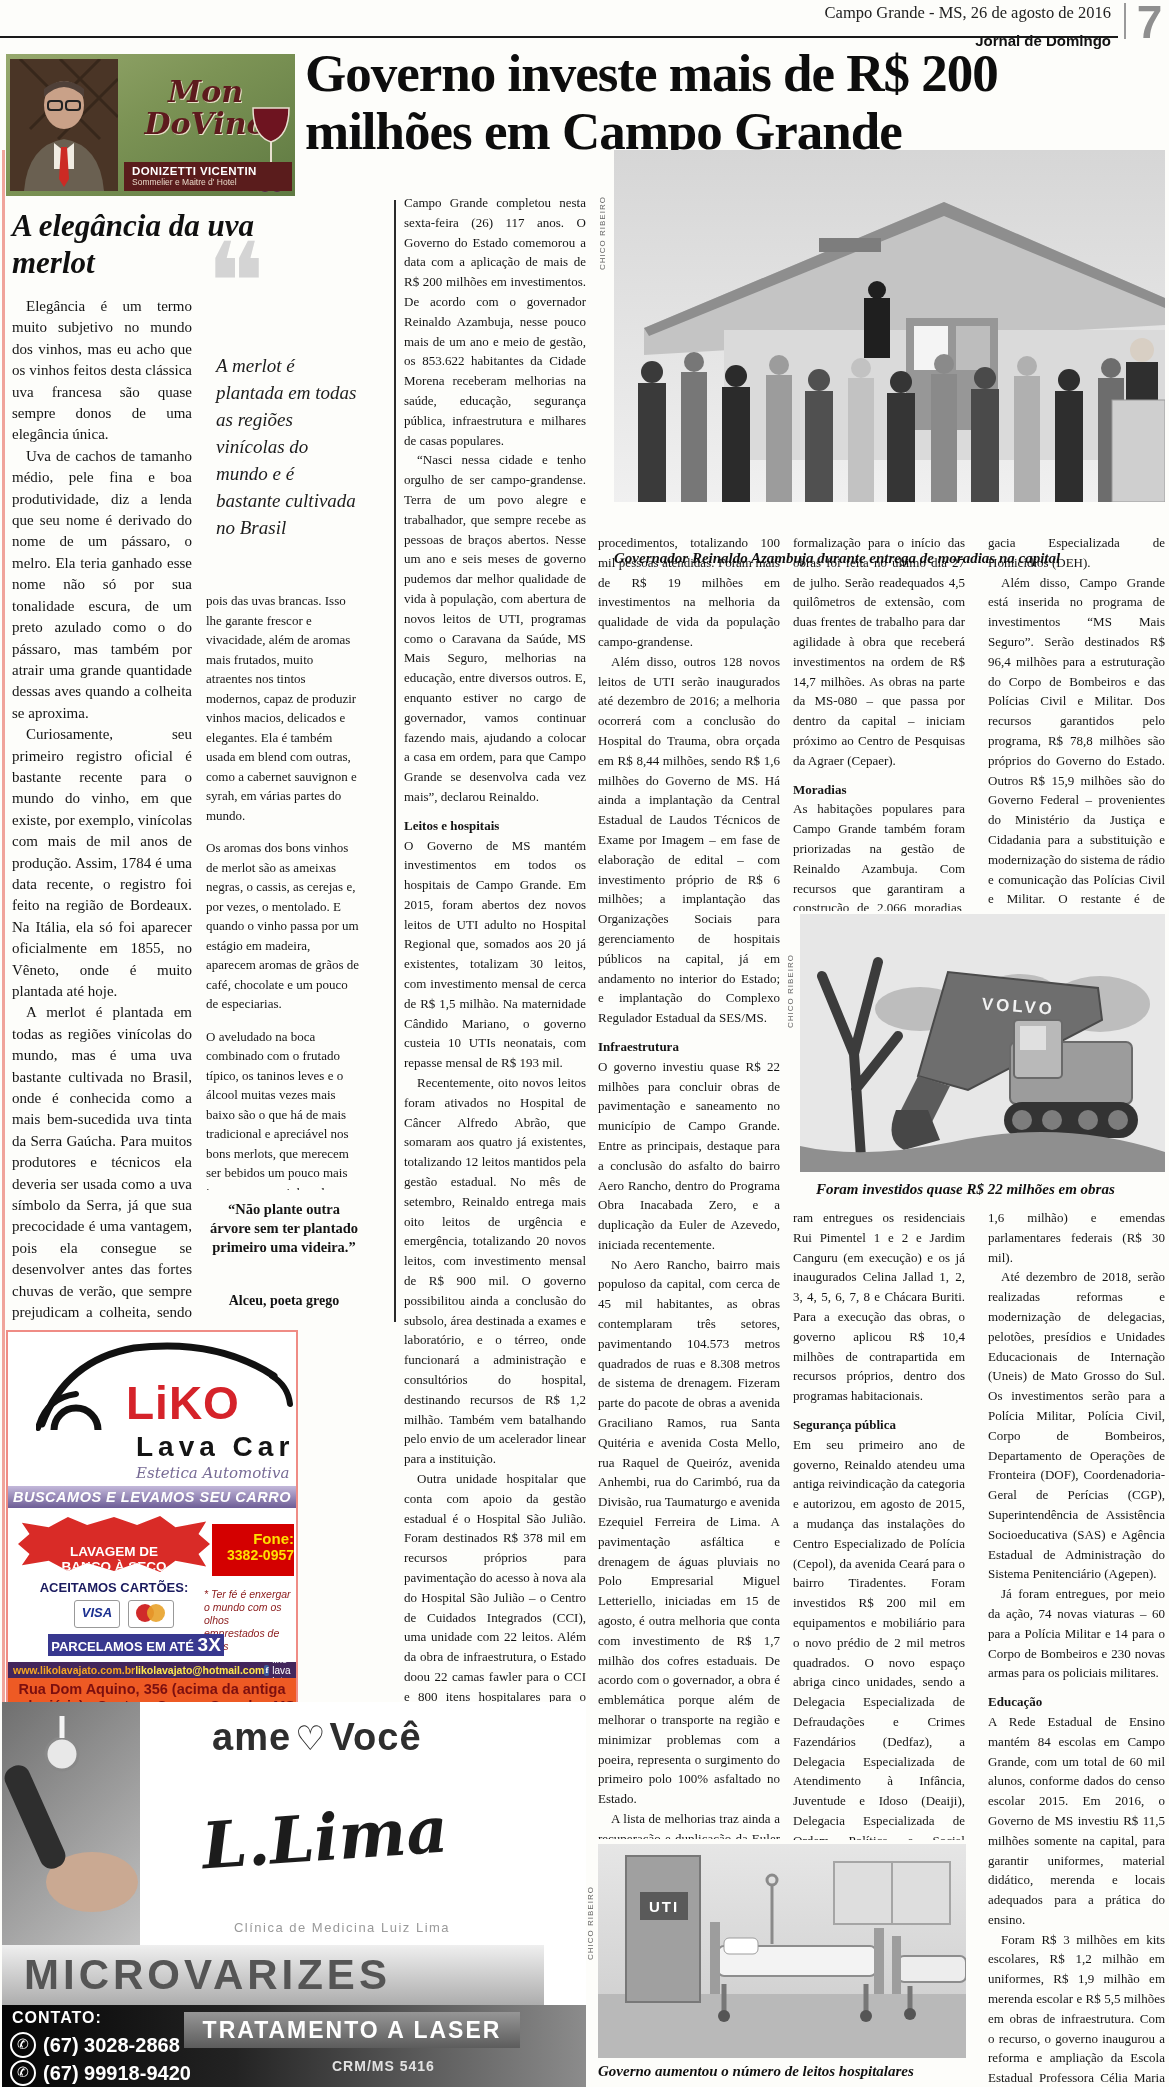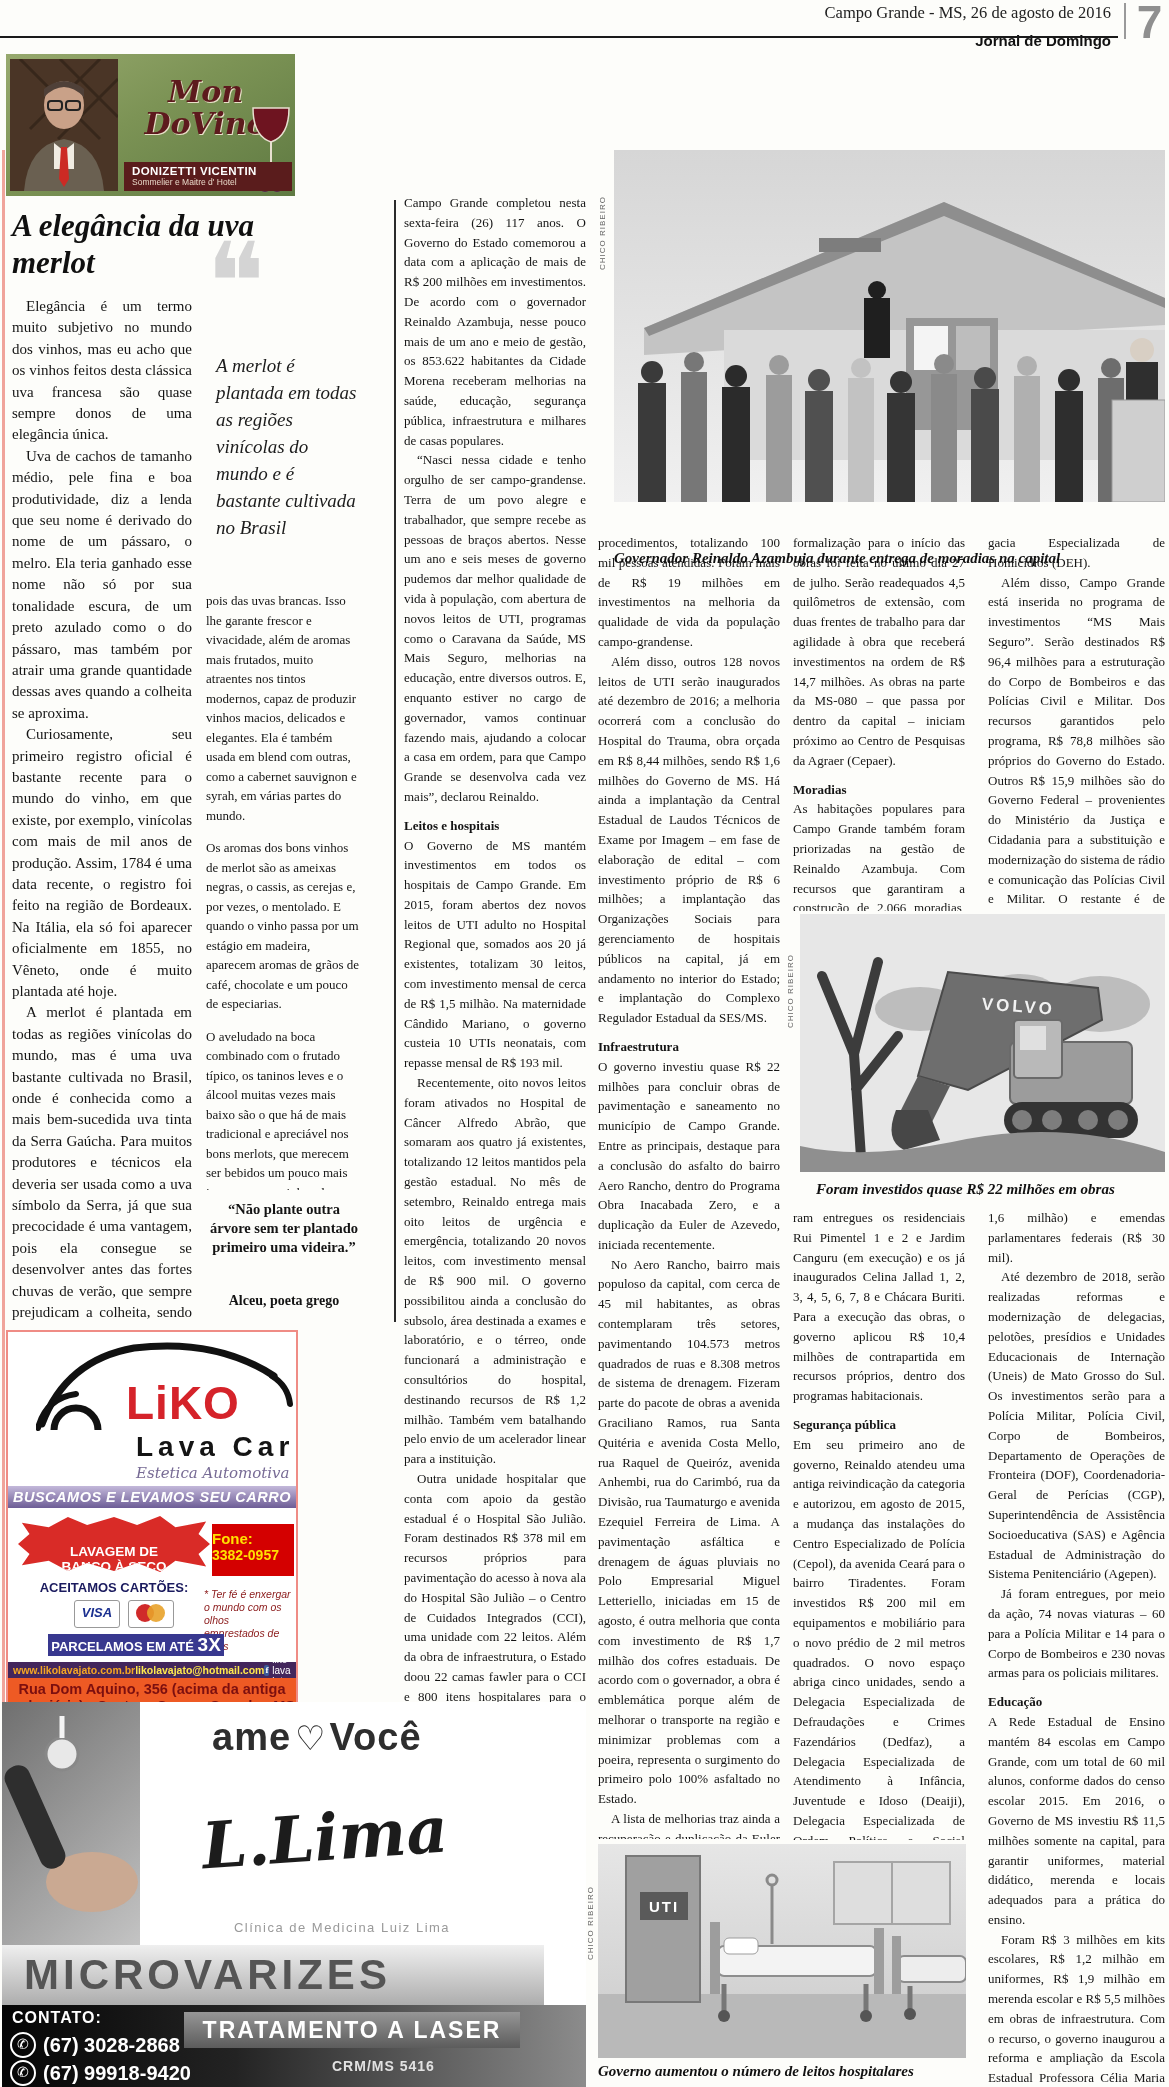--- a/index.html
+++ b/index.html
@@ -94,6 +94,7 @@
   <div class="abs mast-div" style="left:1124px;top:3px;height:36px;"></div>
   <div class="abs mast-num" style="left:1130px;top:0;width:39px;text-align:center;">7</div>
 
+  <h1 class="abs headline" style="left:305px;top:44px;width:862px;margin:0;">Governo investe mais de R$ 200 milhões em Campo Grande</h1>
 
   <div class="abs mondo" style="left:6px;top:54px;width:289px;height:142px;">
     <svg class="abs" style="left:4px;top:5px;" width="108" height="132" viewBox="0 0 108 132">

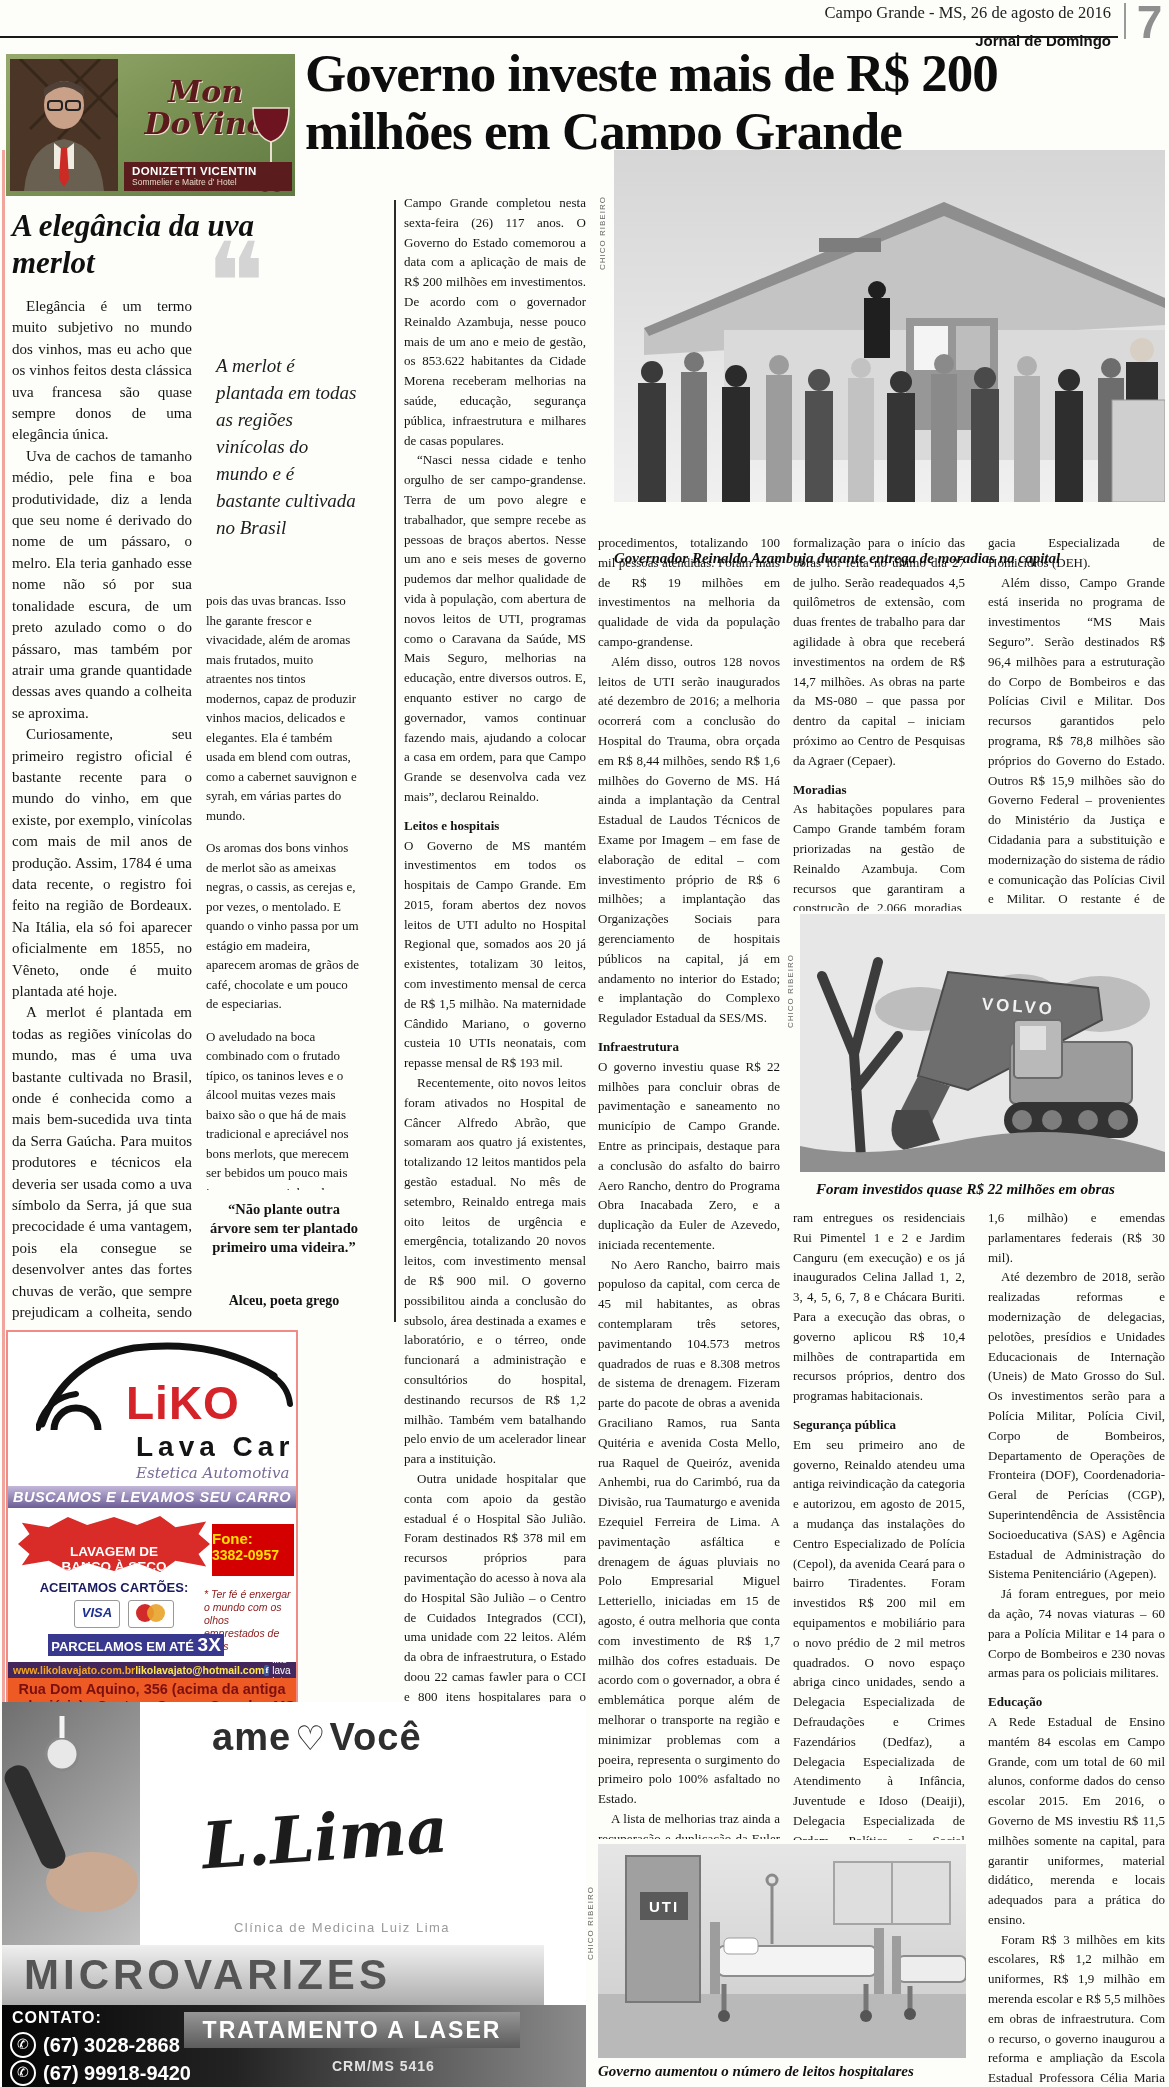--- a/index.html
+++ b/index.html
@@ -51,7 +51,7 @@
   .starburst{background:#d92b27;clip-path:polygon(0% 50%,6% 32%,2% 12%,16% 20%,26% 2%,36% 16%,50% 2%,62% 16%,74% 0%,82% 20%,98% 10%,94% 32%,100% 50%,94% 68%,98% 90%,82% 80%,74% 100%,62% 84%,50% 98%,36% 84%,26% 98%,16% 80%,2% 88%,6% 68%);
              display:flex;align-items:center;justify-content:center;}
   .starburst span{font:bold 13.5px/15px "Liberation Sans",sans-serif;color:#fff;text-align:center;width:70%;margin-top:29px;}
-  .fone-box{background:#d40000;color:#ffe000;text-align:left;font-family:"Liberation Sans",sans-serif;}
+  .fone-box{background:#d40000;color:#ffe000;text-align:right;font-family:"Liberation Sans",sans-serif;}
   .cards-label{font:bold 13px "Liberation Sans",sans-serif;color:#1a1a5e;text-align:center;}
   .card{background:#fff;border:1px solid #999;border-radius:3px;}
   .visa-txt{font:bold italic 13px/24px "Liberation Sans",sans-serif;color:#1a2f8f;text-align:center;}

